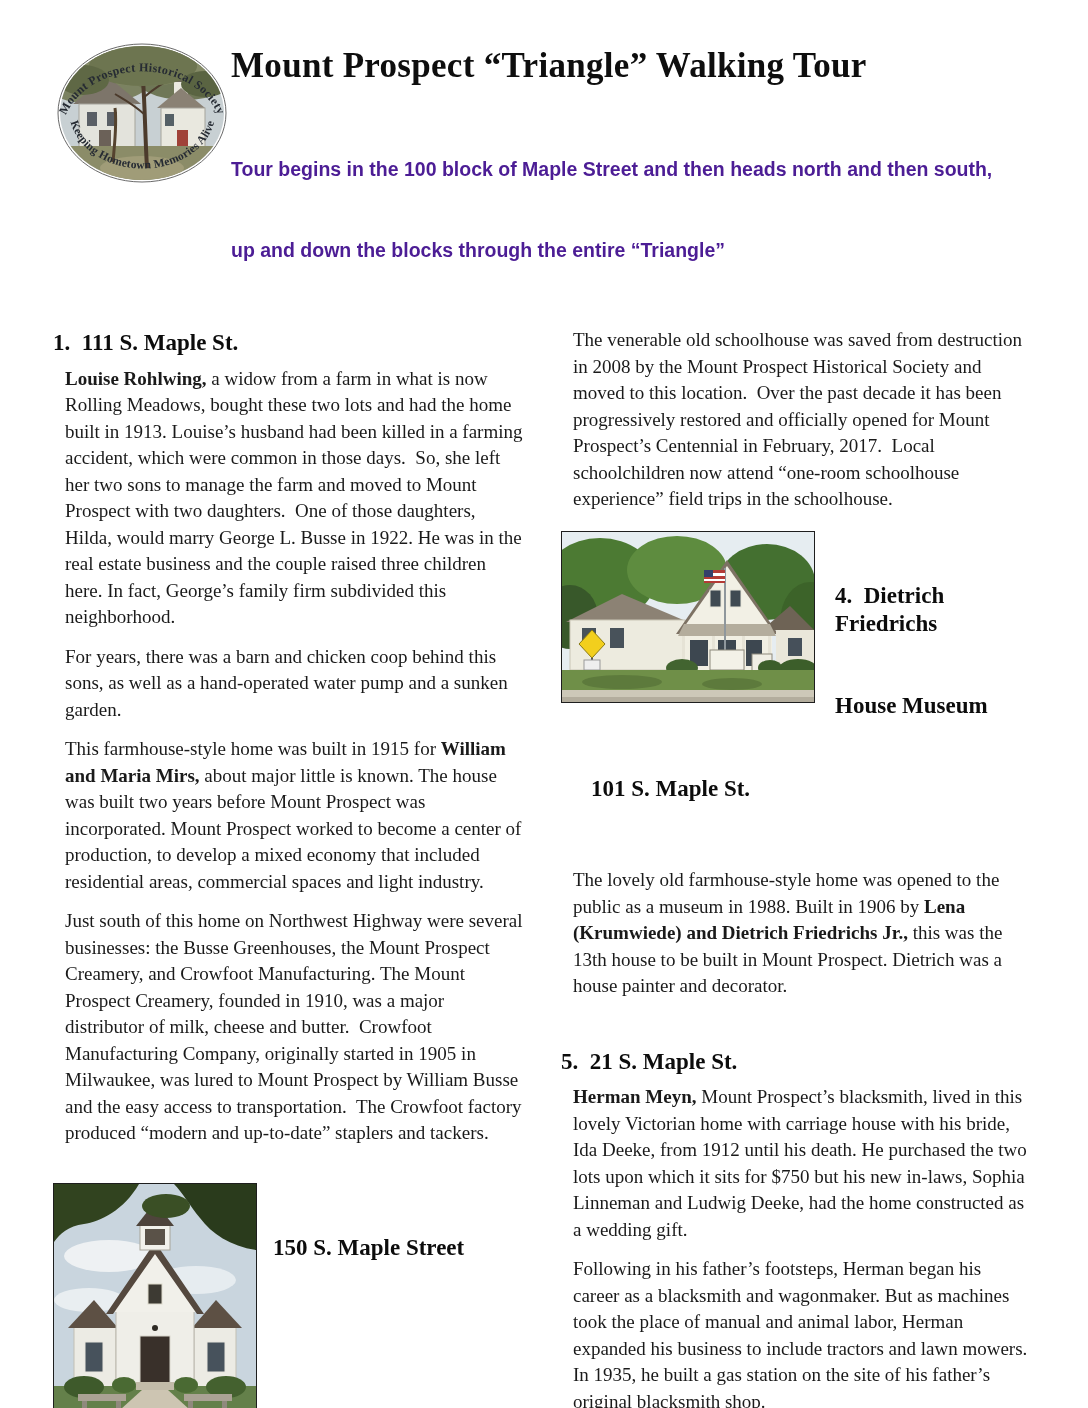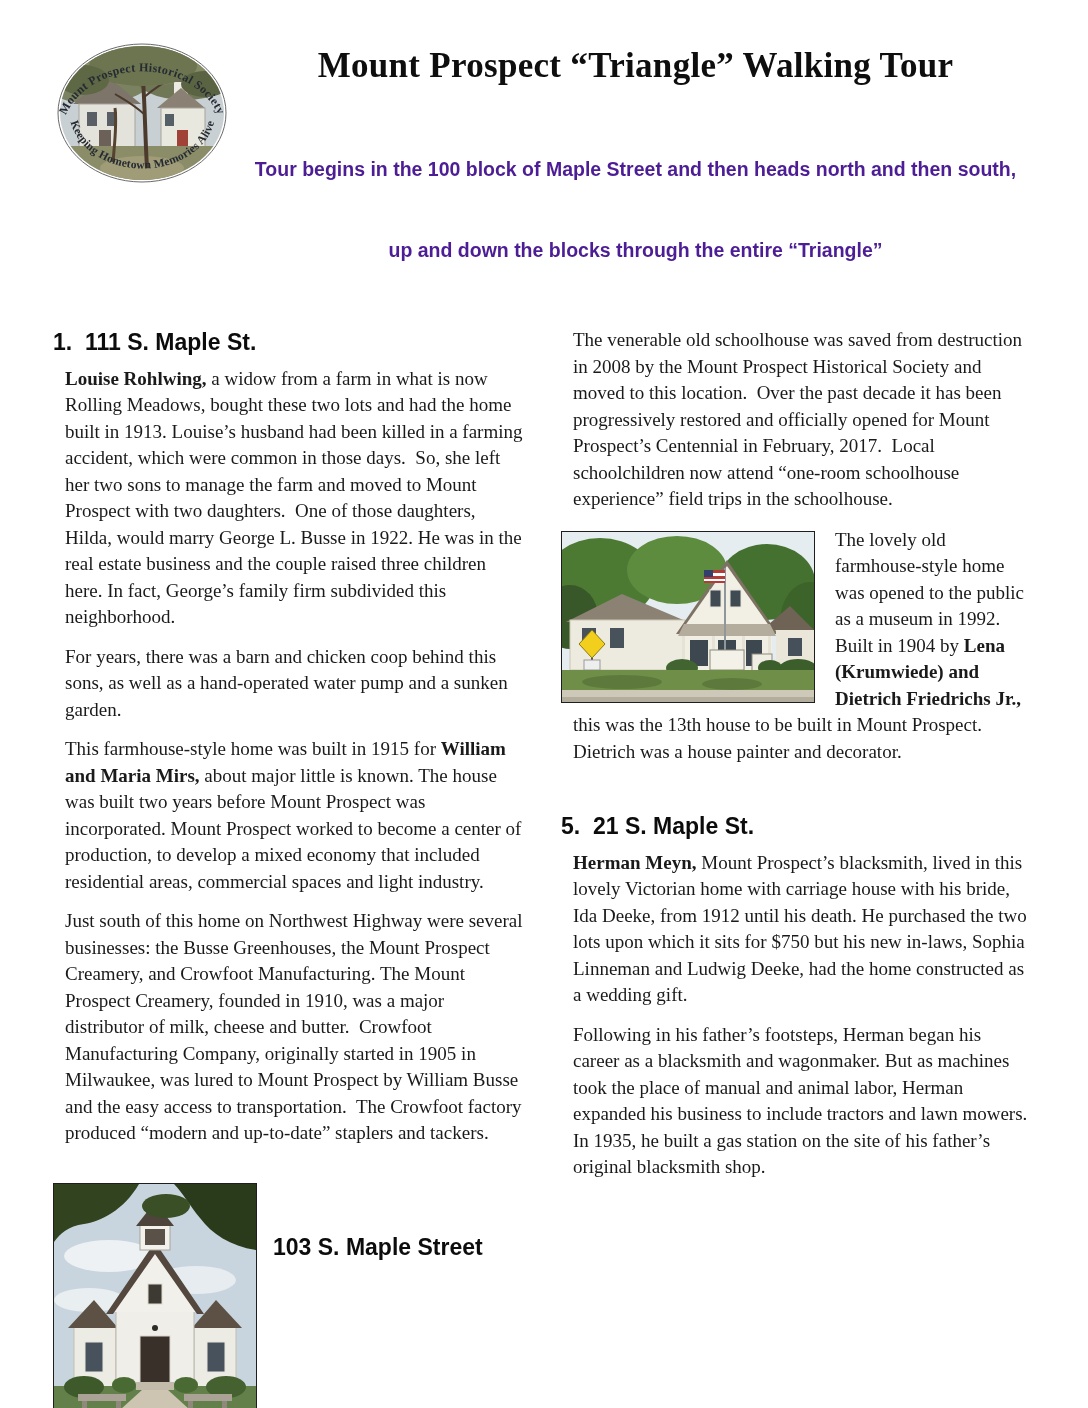--- a/index.html
+++ b/index.html
@@ -11,7 +11,7 @@
   }
   .header { display:flex; align-items:flex-start; }
   .logo { width:178px; height:150px; flex:0 0 auto; }
-  .header-text { flex:1; text-align:center; padding-top:10px; }
+  .header-text { flex:1; text-align:left; padding-top:10px; }
   .doc-title {
     font-family:"Liberation Serif", serif; font-weight:bold; font-size:35px;
     letter-spacing:.3px; color:#0e0e0e; white-space:pre-wrap;

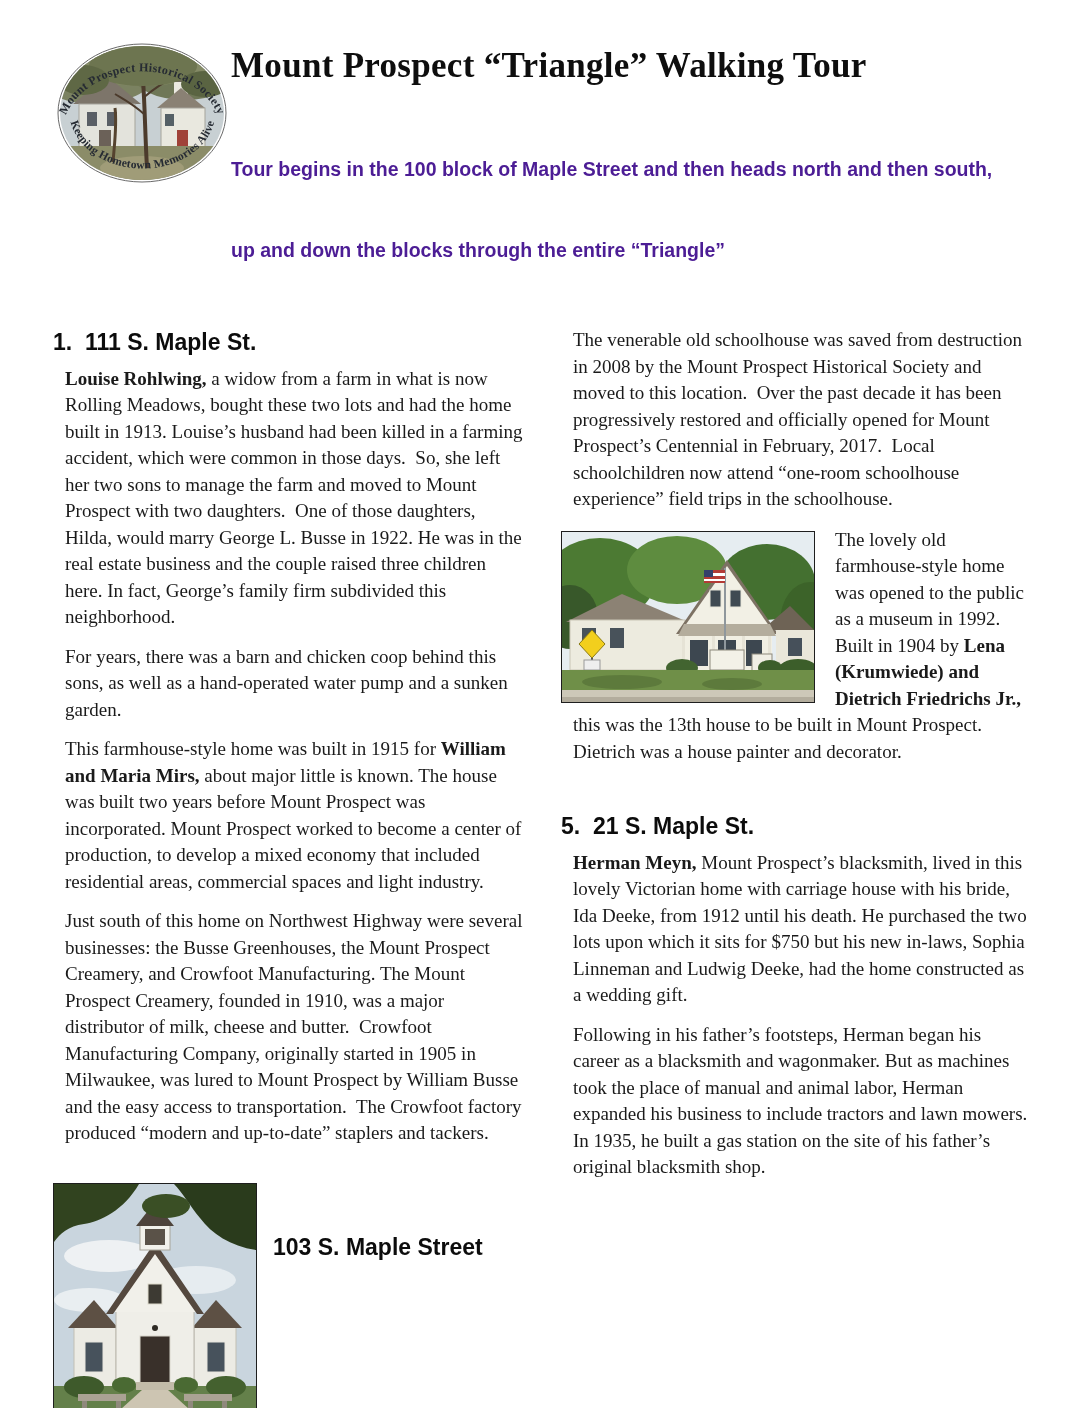--- a/index.html
+++ b/index.html
@@ -25,7 +25,7 @@
   .col-gap   { width:26px; flex:0 0 auto; }
   .col-right { width:479px; }
   .sec-heading {
-    font-family:Liberation Sans, sans-serif; font-weight:bold; font-size:23px;
+    font-family:Liberation Serif, serif; font-weight:bold; font-size:23px;
     line-height:1.2; color:#0c0c0c; margin:20px 0 9px; white-space:pre-wrap; clear:none;
   }
   .sec-heading.first { margin-top:2px; }

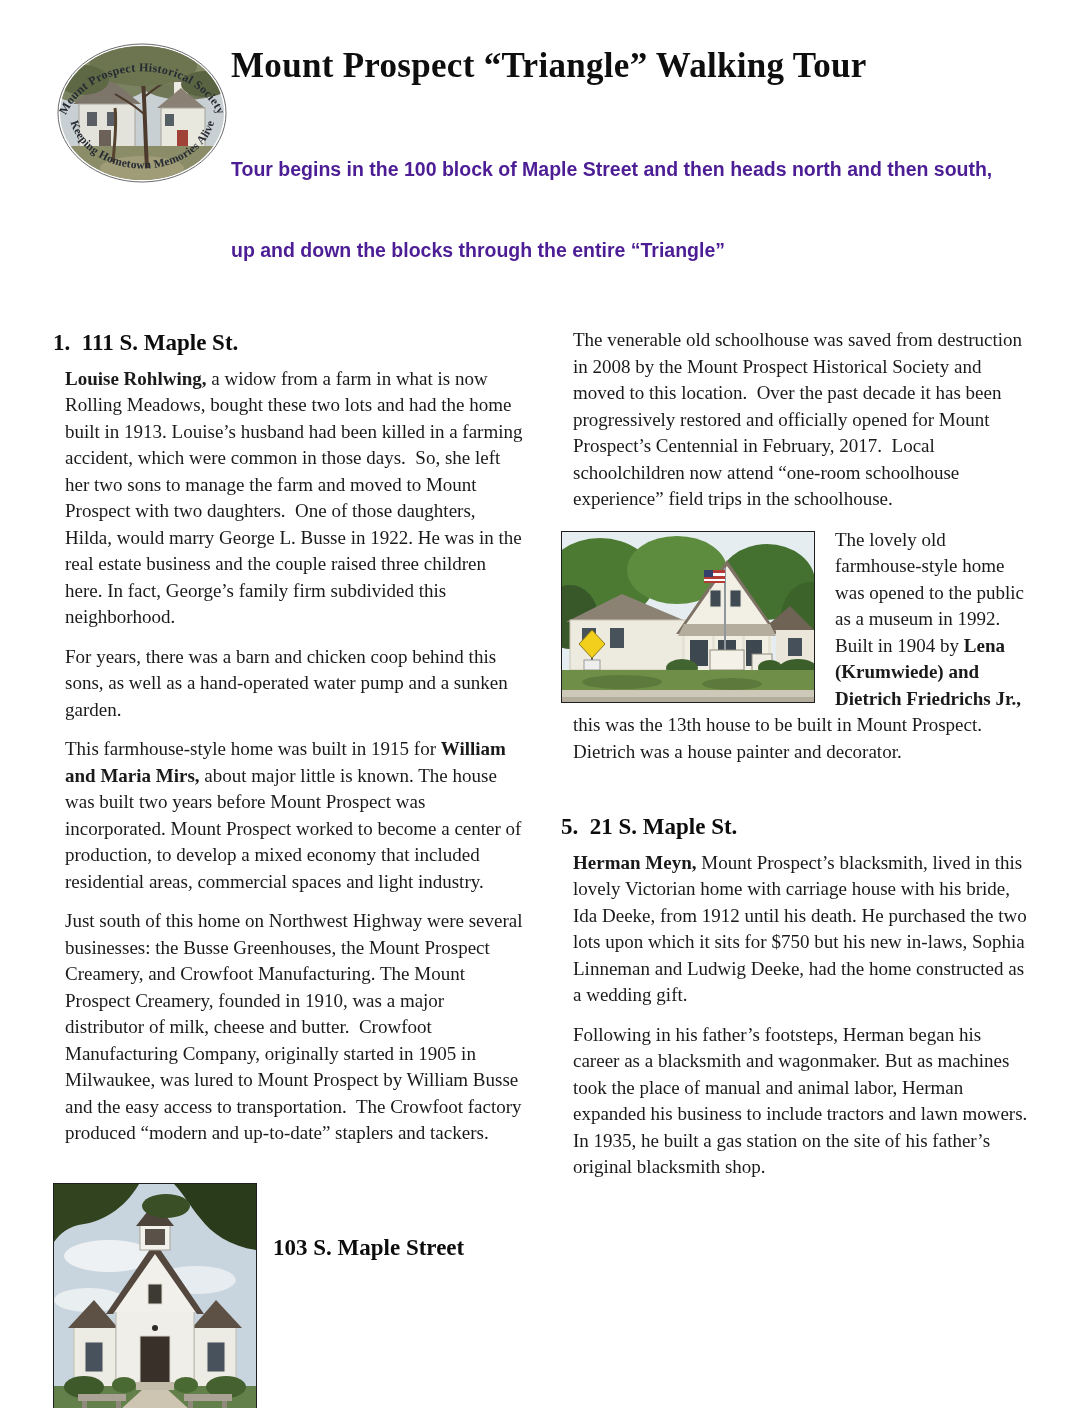--- a/index.html
+++ b/index.html
@@ -216,6 +216,11 @@
             <rect x="0" y="165" width="252" height="5" fill="#b3ad9d"></rect>
           </svg>
         </div>
+        <h2 class="sec-heading photo-heading" style="margin-top:0">
+          <span class="hline">4.  Dietrich Friedrichs</span>
+          <span class="hline hline-indent">House Museum</span>
+          <span class="hline hline-indent">101 S. Maple St.</span>
+        </h2>
         <p class="body-text"><span>The lovely old farmhouse-style home was opened to the public as a museum in 1992. Built in 1904 by </span><b>Lena (Krumwiede) and Dietrich Friedrichs Jr.,</b><span> this was the 13th house to be built in Mount Prospect. Dietrich was a house painter and decorator.</span></p>
       </div>
 

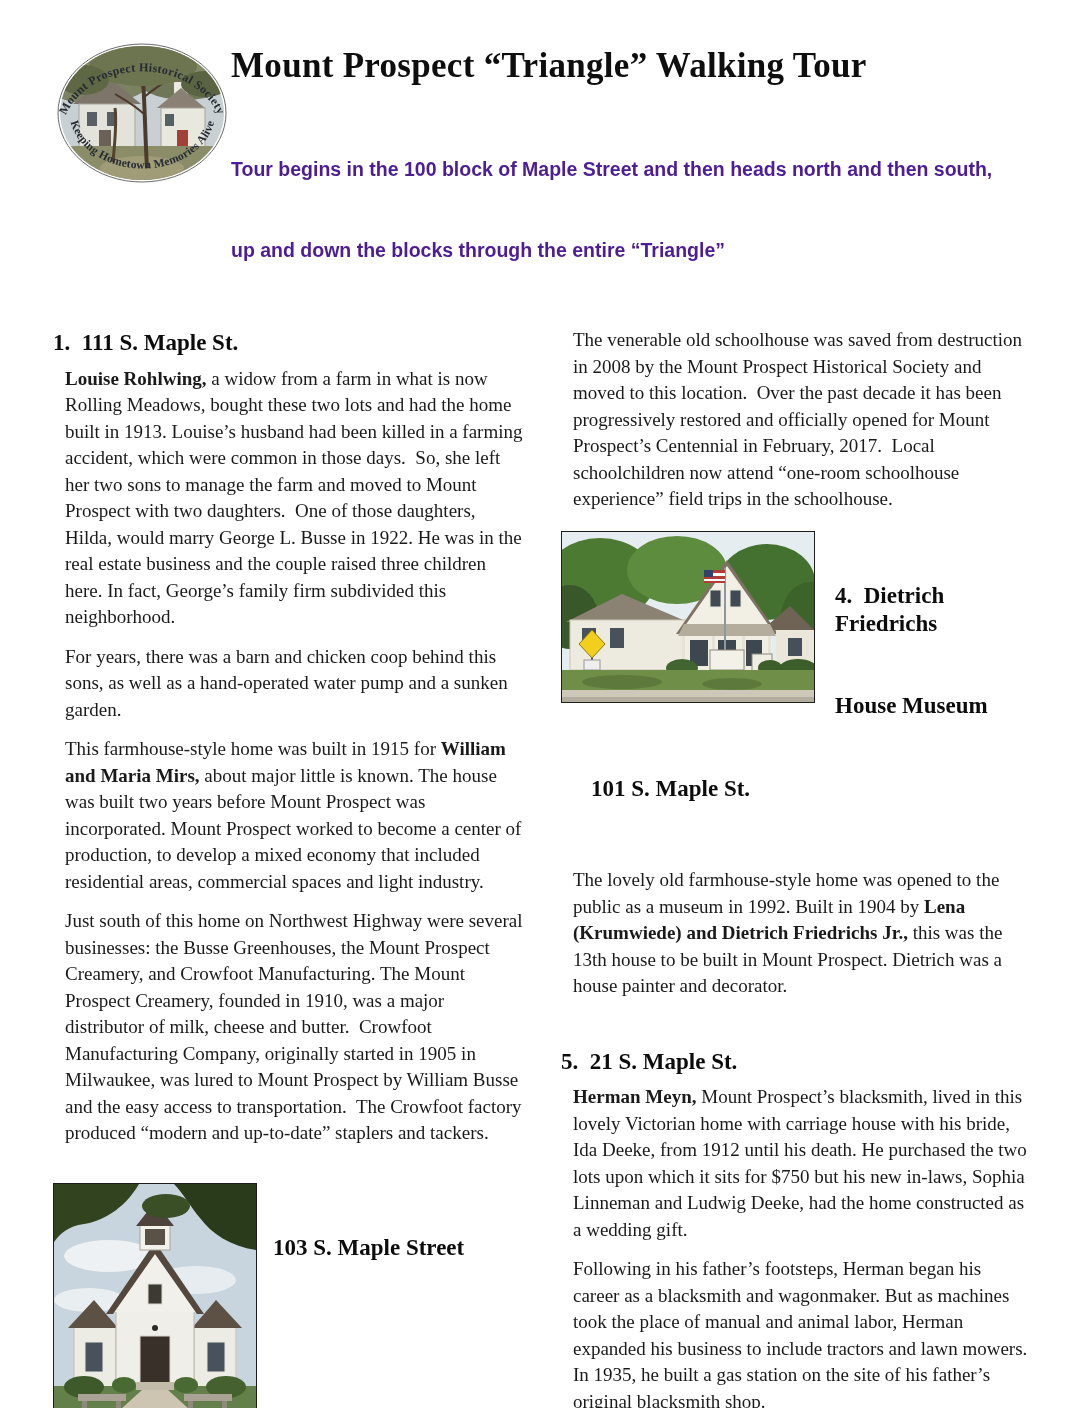--- a/index.html
+++ b/index.html
@@ -221,7 +221,7 @@
           <span class="hline hline-indent">House Museum</span>
           <span class="hline hline-indent">101 S. Maple St.</span>
         </h2>
-        <p class="body-text"><span>The lovely old farmhouse-style home was opened to the public as a museum in 1992. Built in 1904 by </span><b>Lena (Krumwiede) and Dietrich Friedrichs Jr.,</b><span> this was the 13th house to be built in Mount Prospect. Dietrich was a house painter and decorator.</span></p>
+        <p class="body-text"><span>The lovely old farmhouse-style home was opened to the public as a museum in 1988. Built in 1906 by </span><b>Lena (Krumwiede) and Dietrich Friedrichs Jr.,</b><span> this was the 13th house to be built in Mount Prospect. Dietrich was a house painter and decorator.</span></p>
       </div>
 
       <h2 class="sec-heading clear-heading h-gap-lg">5.  21 S. Maple St.</h2>

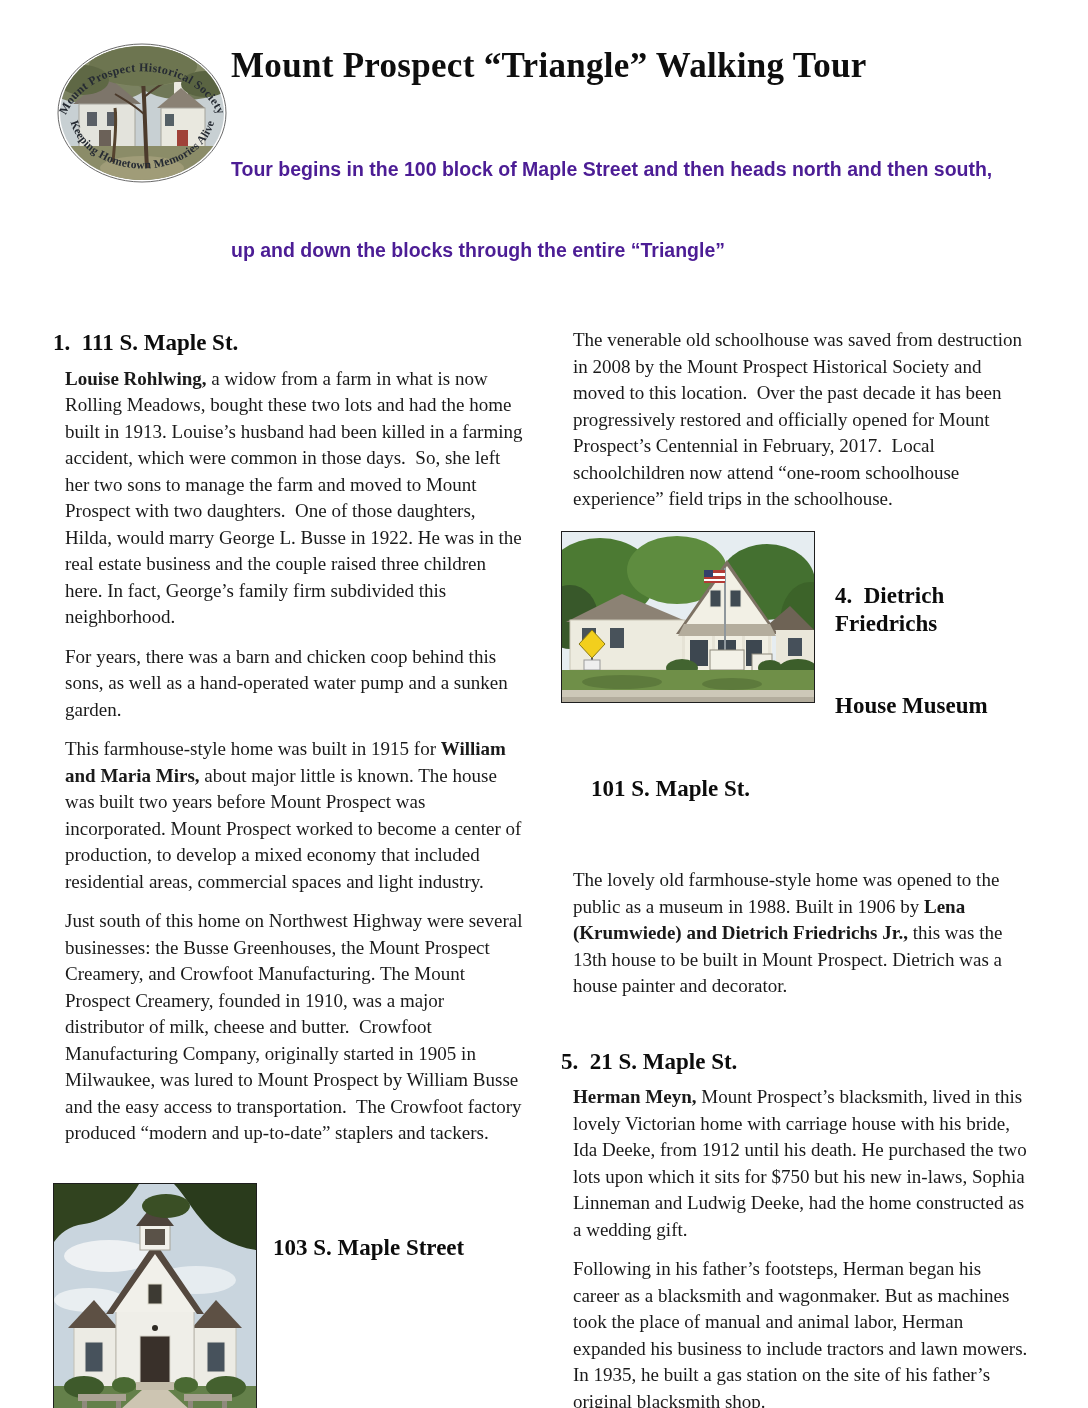--- a/index.html
+++ b/index.html
@@ -155,7 +155,7 @@
           </svg>
         </div>
         <h2 class="sec-heading photo-heading">
-          <span class="hline hline-indent">103 S. Maple Street</span>
+          <span class="hline hline-indent">150 S. Maple Street</span>
         </h2>
 
       </div>

